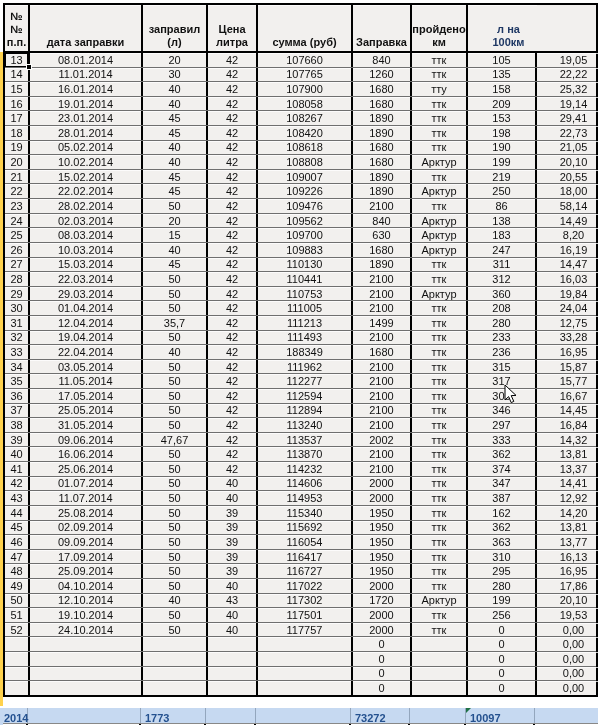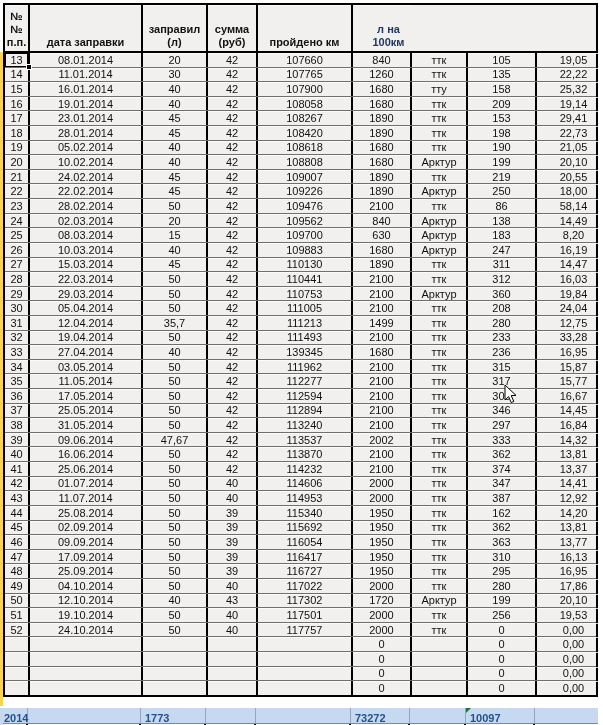--- a/index.html
+++ b/index.html
@@ -84,6 +84,7 @@
 п.п.</div>
       <div class="cell">дата заправки</div>
       <div class="cell">заправил (л)</div>
+      <div class="cell">Цена литра</div>
       <div class="cell">сумма (руб)</div>
       <div class="cell">пройдено км</div>
       <div class="cell hdr-blue">л на 100км</div>

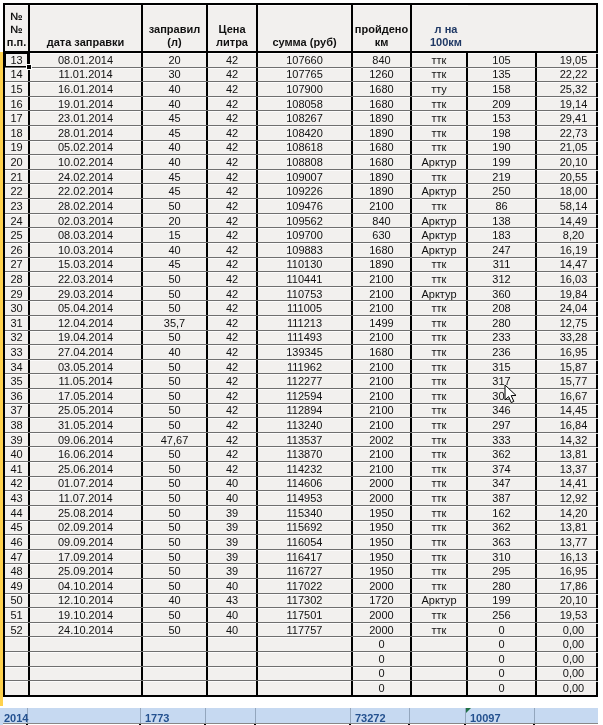--- a/index.html
+++ b/index.html
@@ -86,6 +86,7 @@
       <div class="cell">заправил (л)</div>
       <div class="cell">Цена литра</div>
       <div class="cell">сумма (руб)</div>
+      <div class="cell">Заправка</div>
       <div class="cell">пройдено км</div>
       <div class="cell hdr-blue">л на 100км</div>
     </div>

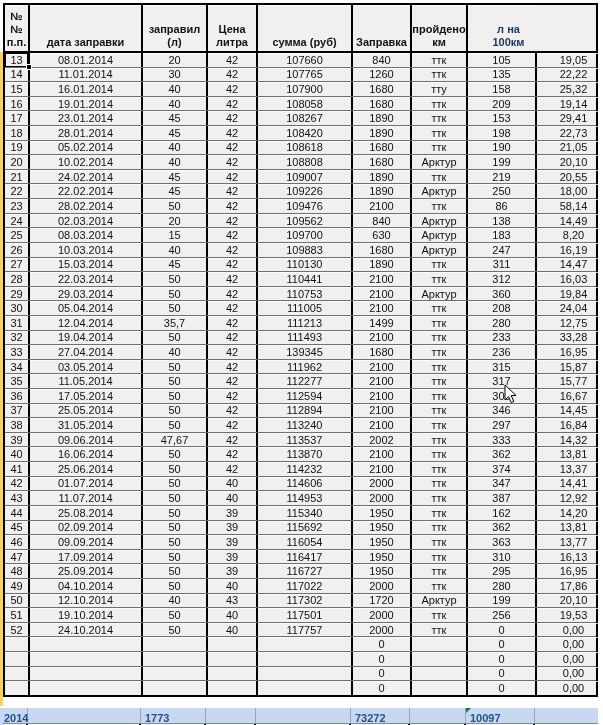--- a/index.html
+++ b/index.html
@@ -181,7 +181,7 @@
     </div>
     <div class="row data-row">
       <div class="cell">21</div>
-      <div class="cell">24.02.2014</div>
+      <div class="cell">15.02.2014</div>
       <div class="cell">45</div>
       <div class="cell">42</div>
       <div class="cell">109007</div>

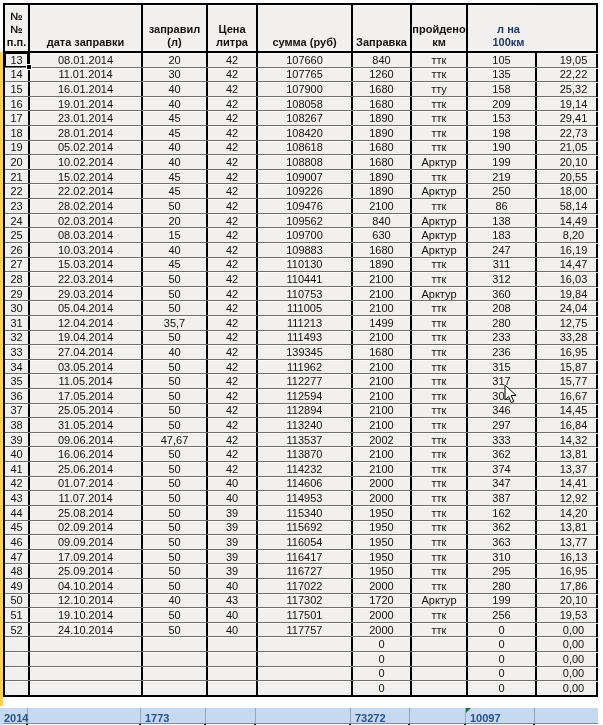--- a/index.html
+++ b/index.html
@@ -280,7 +280,7 @@
     </div>
     <div class="row data-row">
       <div class="cell">30</div>
-      <div class="cell">05.04.2014</div>
+      <div class="cell">01.04.2014</div>
       <div class="cell">50</div>
       <div class="cell">42</div>
       <div class="cell">111005</div>

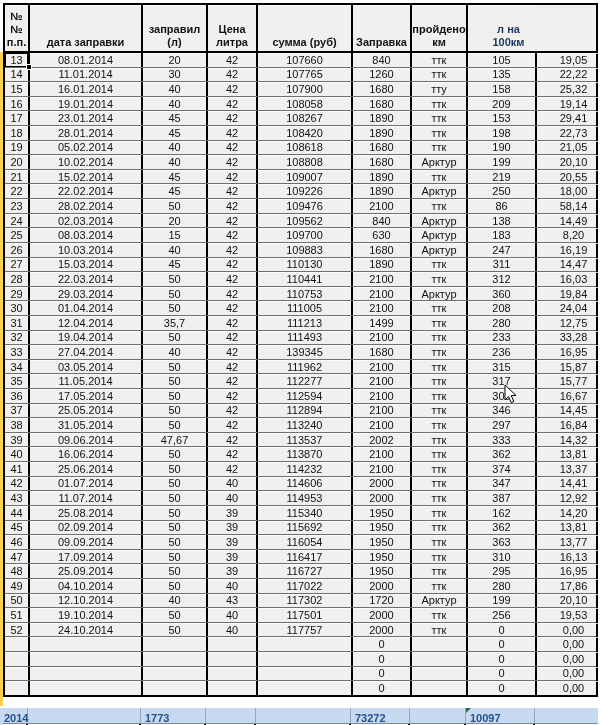--- a/index.html
+++ b/index.html
@@ -313,7 +313,7 @@
     </div>
     <div class="row data-row">
       <div class="cell">33</div>
-      <div class="cell">27.04.2014</div>
+      <div class="cell">22.04.2014</div>
       <div class="cell">40</div>
       <div class="cell">42</div>
       <div class="cell">139345</div>

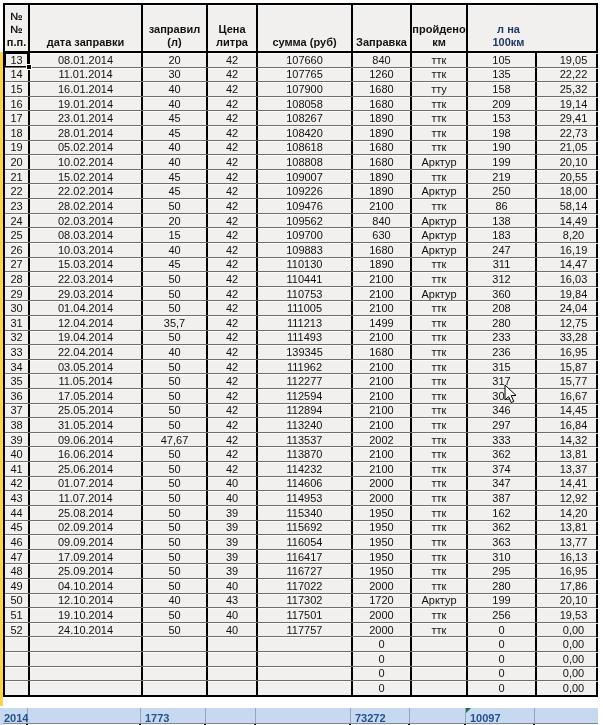--- a/index.html
+++ b/index.html
@@ -316,7 +316,7 @@
       <div class="cell">22.04.2014</div>
       <div class="cell">40</div>
       <div class="cell">42</div>
-      <div class="cell">139345</div>
+      <div class="cell">188349</div>
       <div class="cell">1680</div>
       <div class="cell">ттк</div>
       <div class="cell">236</div>

